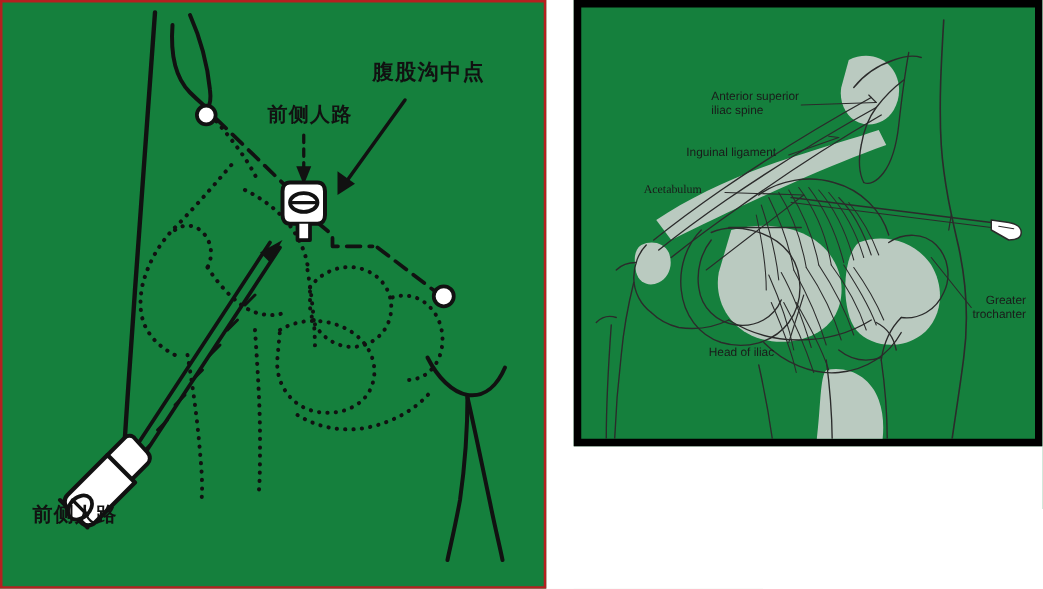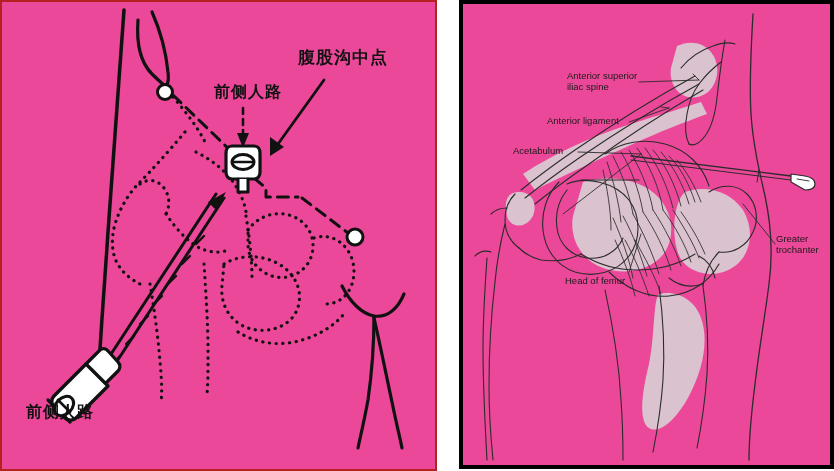--- a/index.html
+++ b/index.html
@@ -24,7 +24,7 @@
   }
   .panel {
     position: relative;
-    background: #ec4899;
+    background: #15803d;
     box-sizing: border-box;
     overflow: hidden;
   }

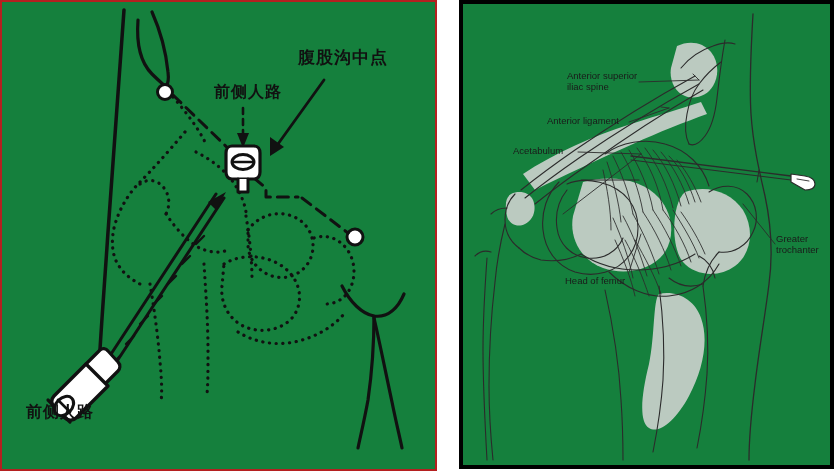--- a/index.html
+++ b/index.html
@@ -40,8 +40,8 @@
   }
   #panel-right {
     width: 375px;
-    height: 469px;
-    border: 4px solid #000000;
+    height: 357px;
+    border: 6px solid #000000;
   }
   .panel-svg {
     position: absolute;

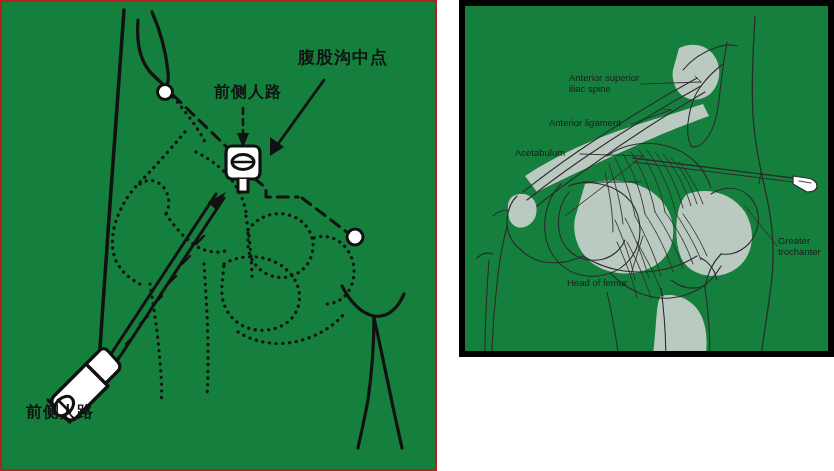--- a/index.html
+++ b/index.html
@@ -310,7 +310,7 @@
       <span>iliac spine</span>
     </div>
 
-    <div class="en-label" id="label-inguinal-lig">Anterior ligament</div>
+    <div class="en-label" id="label-inguinal-lig">Inguinal ligament</div>
 
     <div class="en-label" id="label-acetabulum">Acetabulum</div>
 

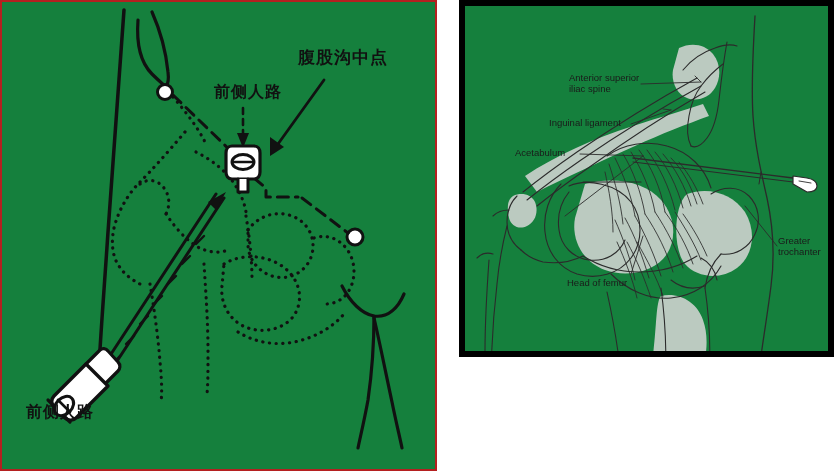--- a/index.html
+++ b/index.html
@@ -71,7 +71,7 @@
   }
   #label-asis          { left: 104px; top: 66px; }
   #label-inguinal-lig  { left: 84px;  top: 111px; }
-  #label-acetabulum    { left: 50px;  top: 141px; }
+  #label-acetabulum    { left: 50px;  top: 141px; font-family: Liberation Serif, serif; }
   #label-head-femur    { left: 102px; top: 271px; }
   #label-greater-troch { left: 313px; top: 229px; }
 </style>

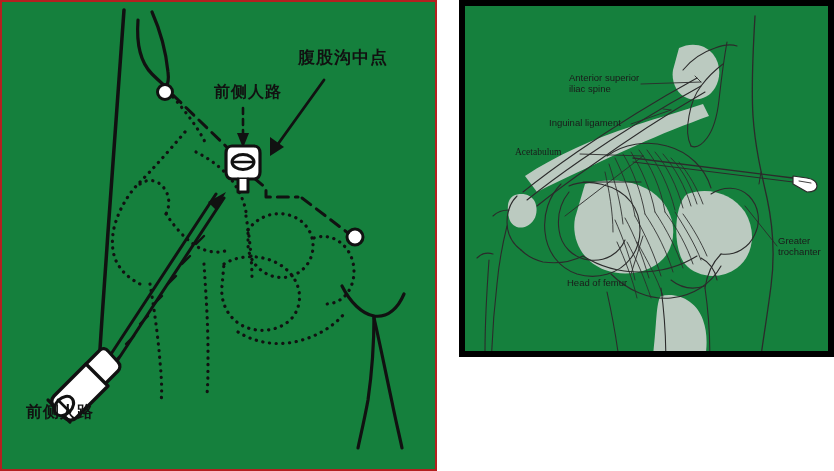--- a/index.html
+++ b/index.html
@@ -73,7 +73,7 @@
   #label-inguinal-lig  { left: 84px;  top: 111px; }
   #label-acetabulum    { left: 50px;  top: 141px; font-family: Liberation Serif, serif; }
   #label-head-femur    { left: 102px; top: 271px; }
-  #label-greater-troch { left: 313px; top: 229px; }
+  #label-greater-troch { left: 313px; top: 229px; text-align: right; }
 </style>
 </head>
 <body>

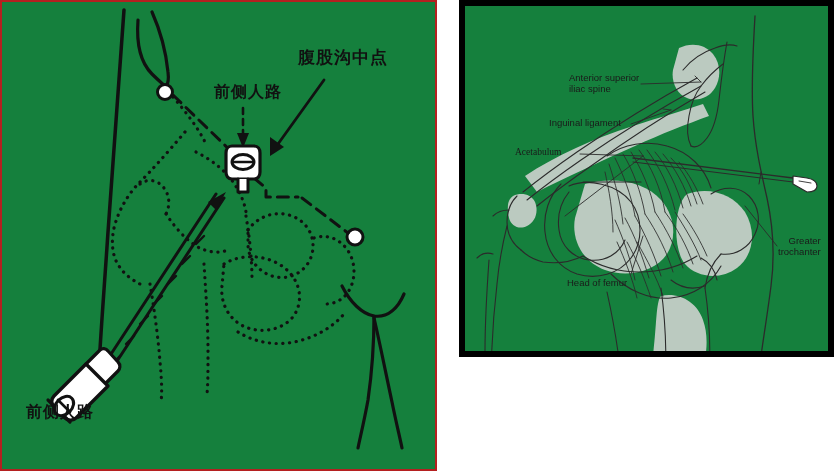--- a/index.html
+++ b/index.html
@@ -314,7 +314,7 @@
 
     <div class="en-label" id="label-acetabulum">Acetabulum</div>
 
-    <div class="en-label" id="label-head-femur">Head of femur</div>
+    <div class="en-label" id="label-head-femur">Head of iliac</div>
 
     <div class="en-label" id="label-greater-troch">
       <span>Greater</span><br>

